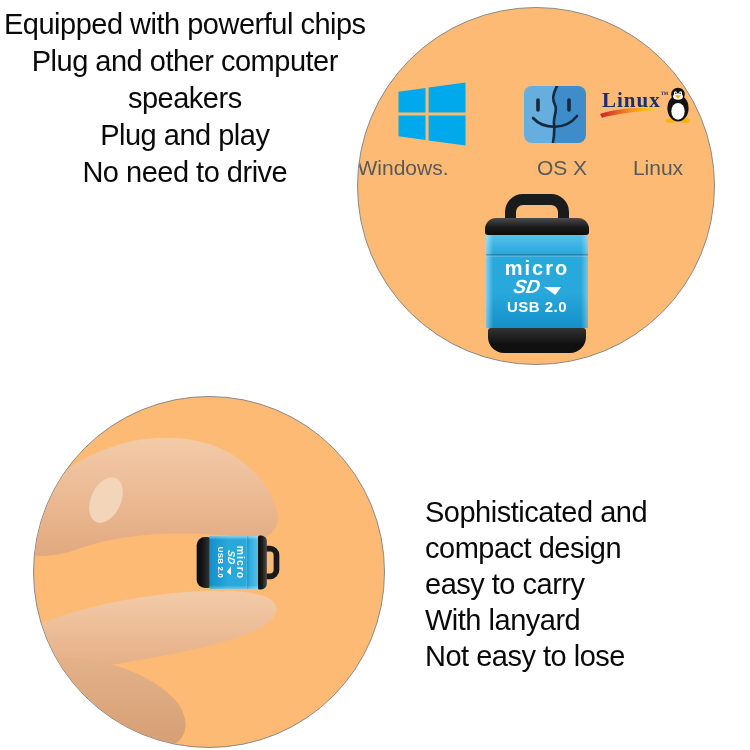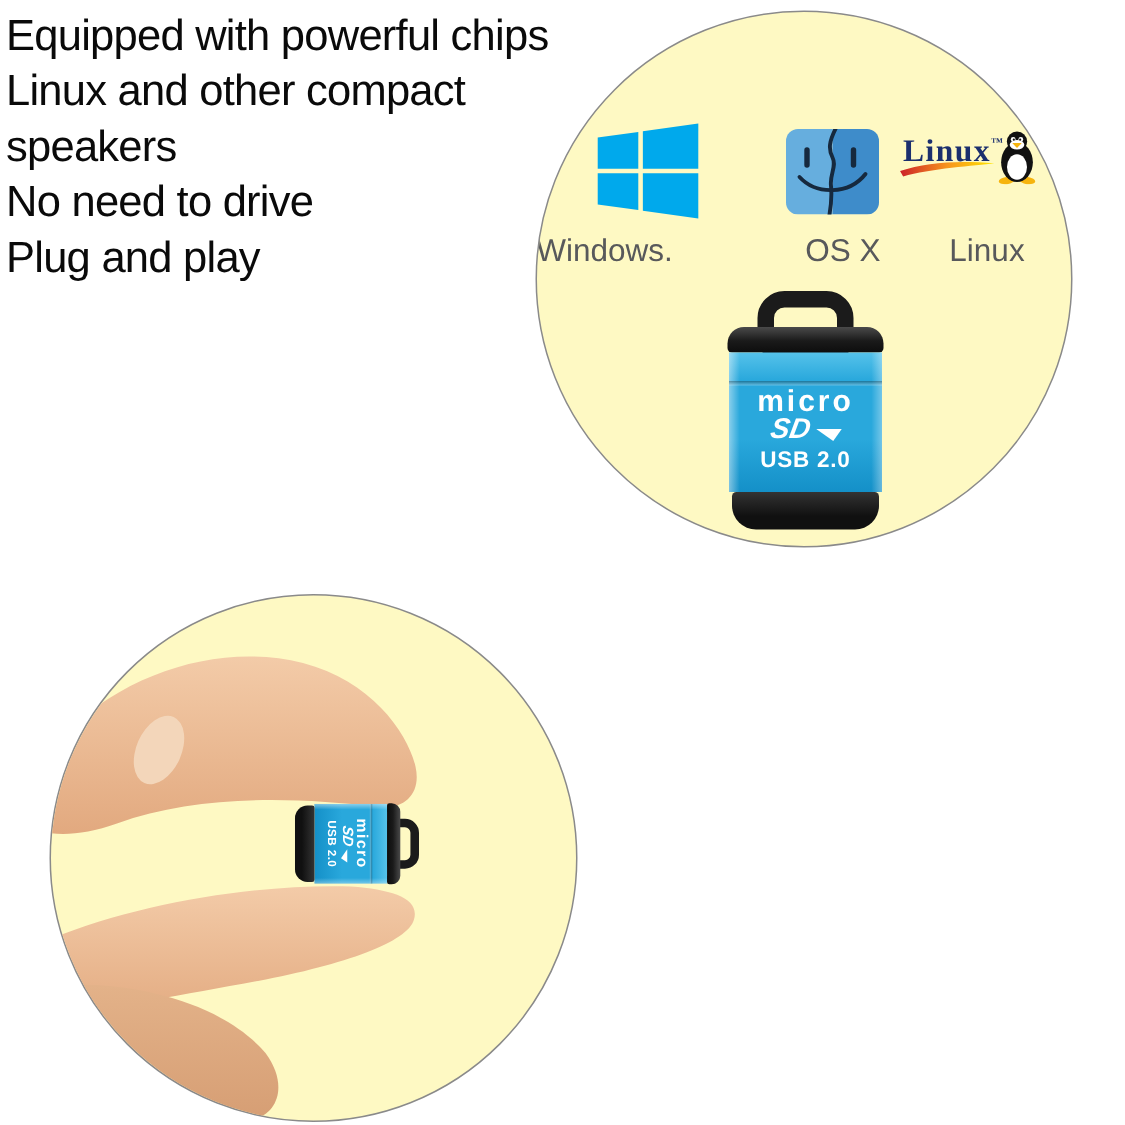--- a/index.html
+++ b/index.html
@@ -8,7 +8,7 @@
 
   
   .text-block{position:absolute;color:var(--text-black);}
-  .intro{left:4px;top:6px;font-size:29px;line-height:37px;letter-spacing:-0.5px;}
+  .intro{left:4px;top:6px;font-size:29px;line-height:37px;letter-spacing:-0.5px;text-align:center;}
   .feature{left:425px;top:494px;font-size:29px;line-height:36px;letter-spacing:-0.5px;}
   .tline{white-space:nowrap;}
 

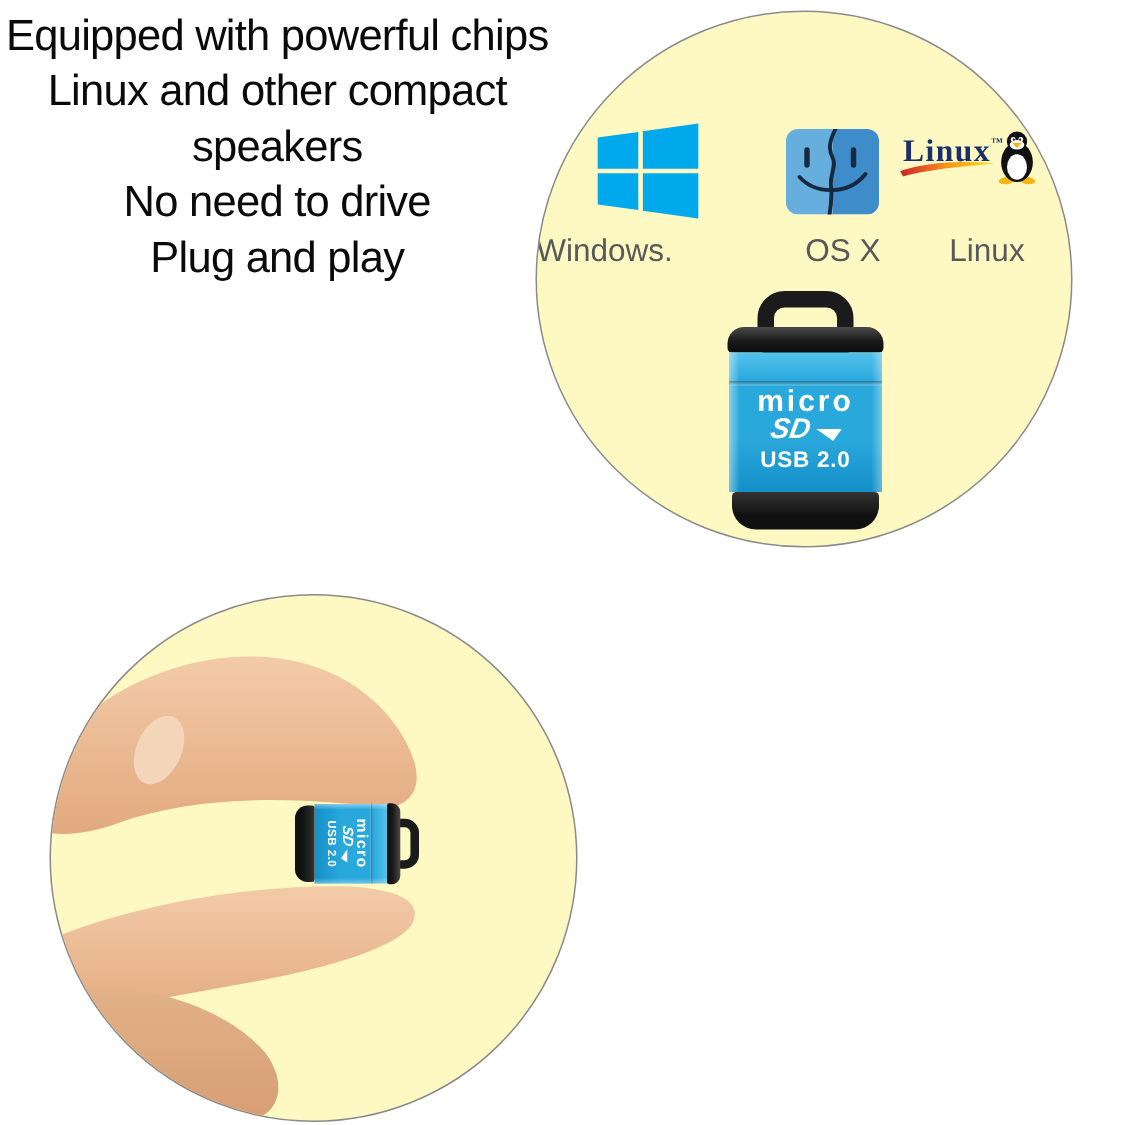--- a/index.html
+++ b/index.html
@@ -65,7 +65,7 @@
 
   <div class="text-block intro">
     <div class="tline">Equipped with powerful chips</div>
-    <div class="tline">Linux and other compact</div>
+    <div class="tline">Plug and other computer</div>
     <div class="tline">speakers</div>
     <div class="tline">No need to drive</div>
     <div class="tline">Plug and play</div>

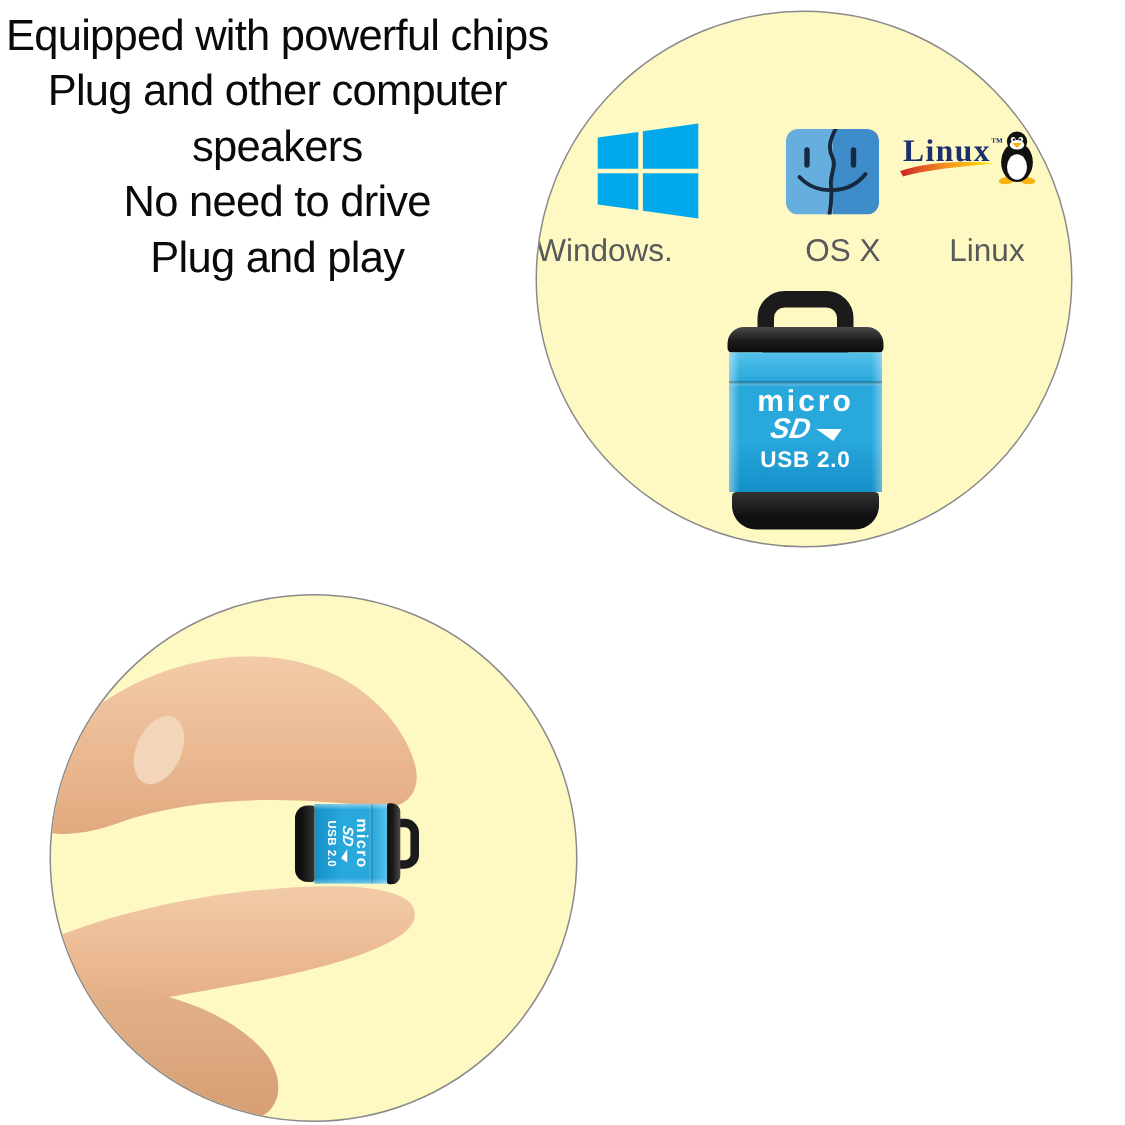--- a/index.html
+++ b/index.html
@@ -14,7 +14,7 @@
 
   
   .circle{position:absolute;border-radius:50%;border:1px solid var(--circle-border);
-          background:#fef9c3;overflow:hidden;}
+          background:#fdba74;overflow:hidden;}
   .os-circle{left:357px;top:7px;width:356px;height:356px;}
   .hand-circle{left:33px;top:396px;width:350px;height:350px;}
 

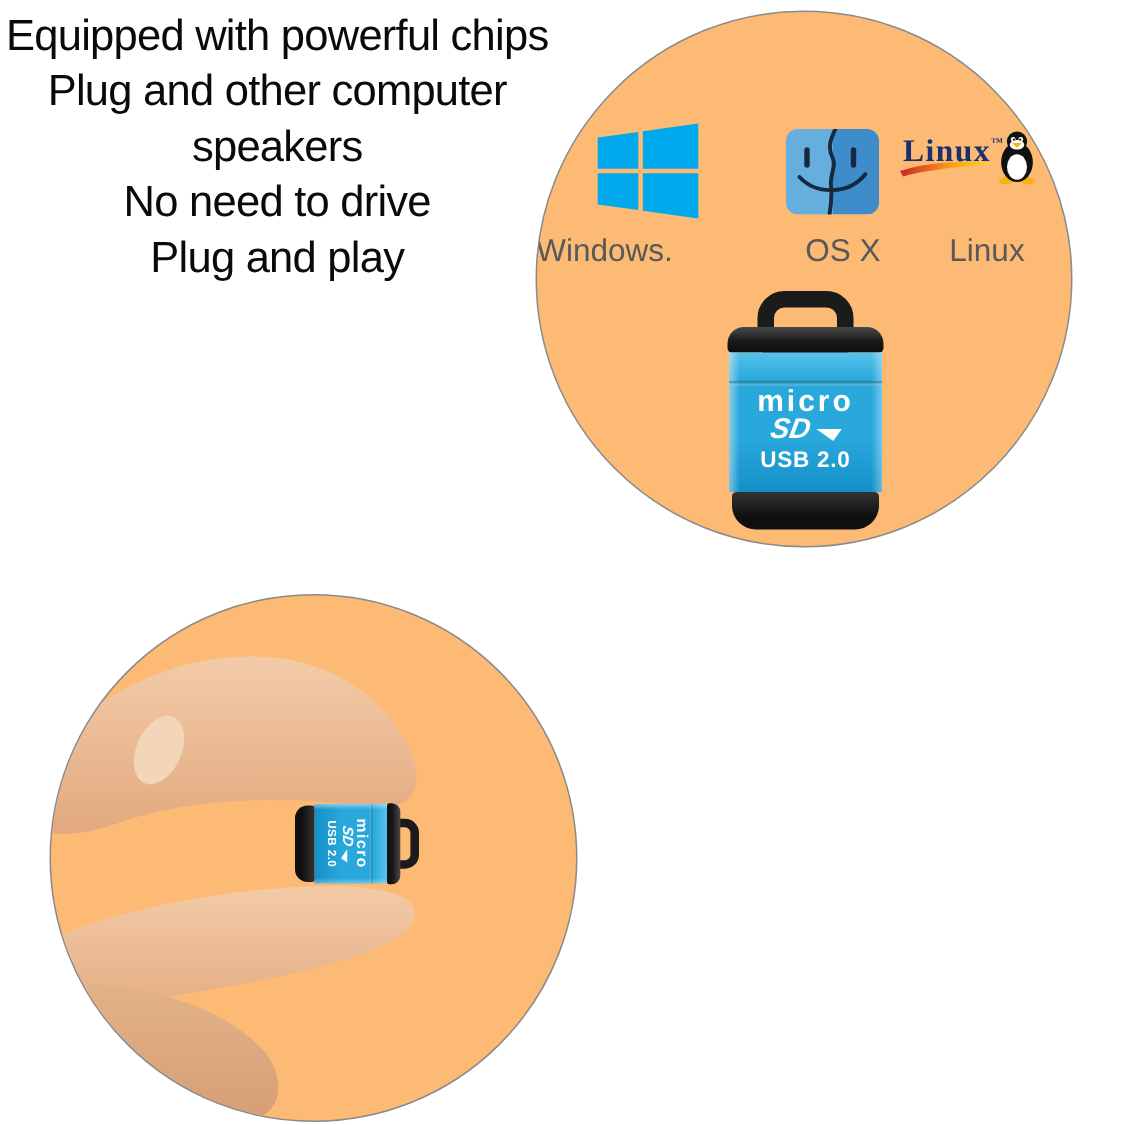--- a/index.html
+++ b/index.html
@@ -67,8 +67,8 @@
     <div class="tline">Equipped with powerful chips</div>
     <div class="tline">Plug and other computer</div>
     <div class="tline">speakers</div>
+    <div class="tline">Plug and play</div>
     <div class="tline">No need to drive</div>
-    <div class="tline">Plug and play</div>
   </div>
 
   <div class="circle os-circle">

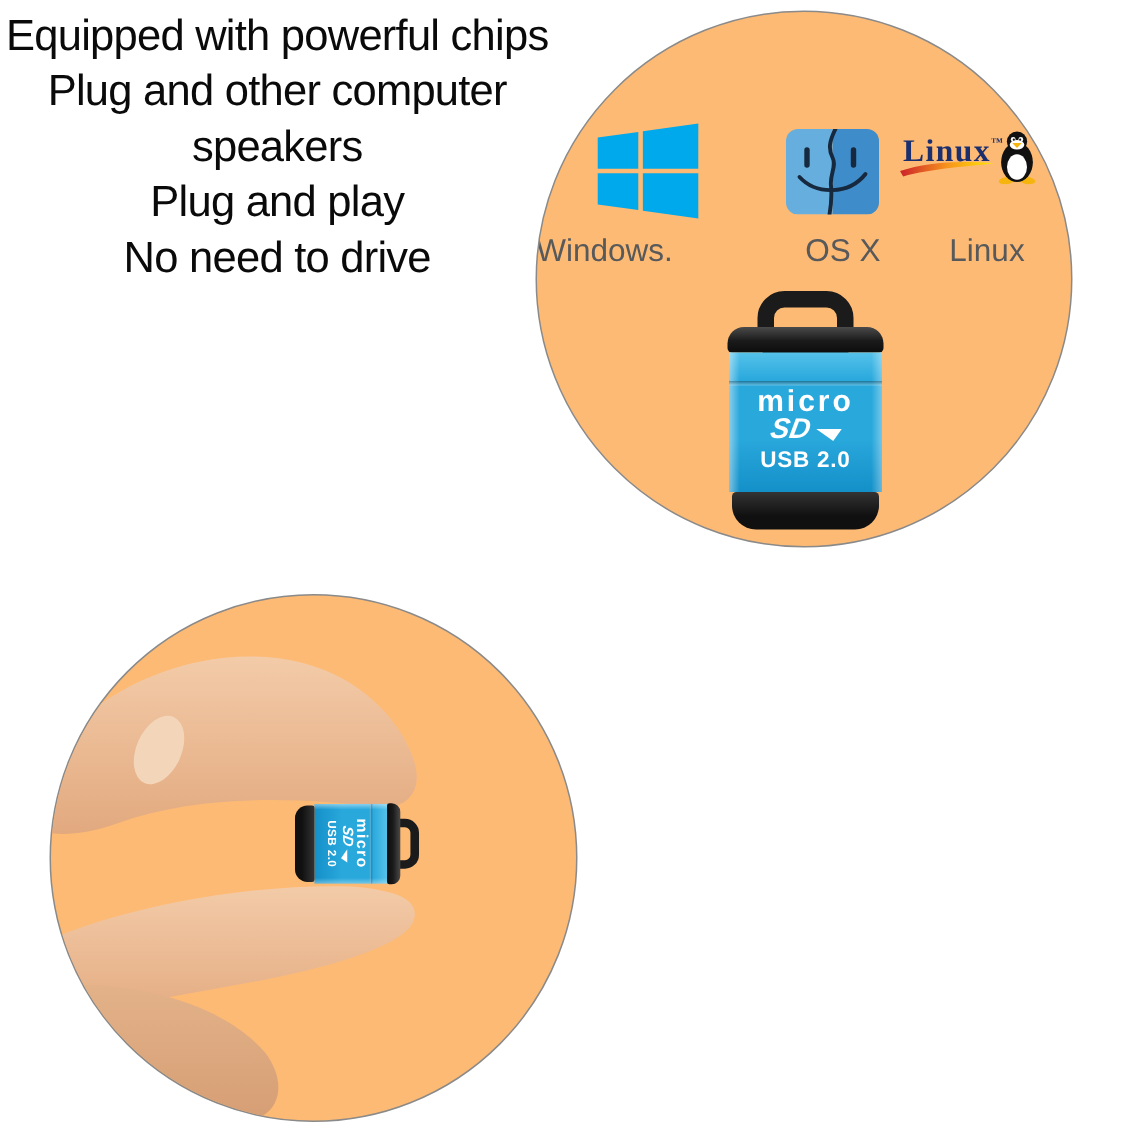--- a/index.html
+++ b/index.html
@@ -170,6 +170,13 @@
     </div>
   </div>
 
+  <div class="text-block feature">
+    <div class="tline">Sophisticated and</div>
+    <div class="tline">compact design</div>
+    <div class="tline">easy to carry</div>
+    <div class="tline">With lanyard</div>
+    <div class="tline">Not easy to lose</div>
+  </div>
 
 </div>
 

